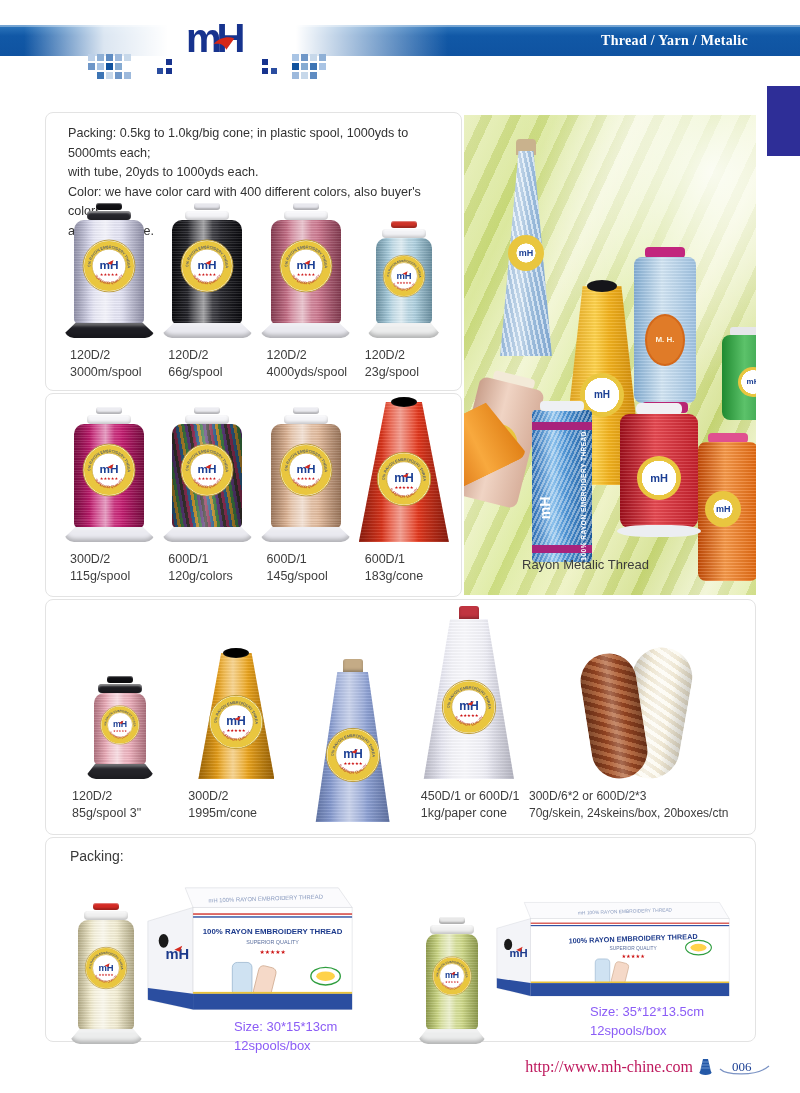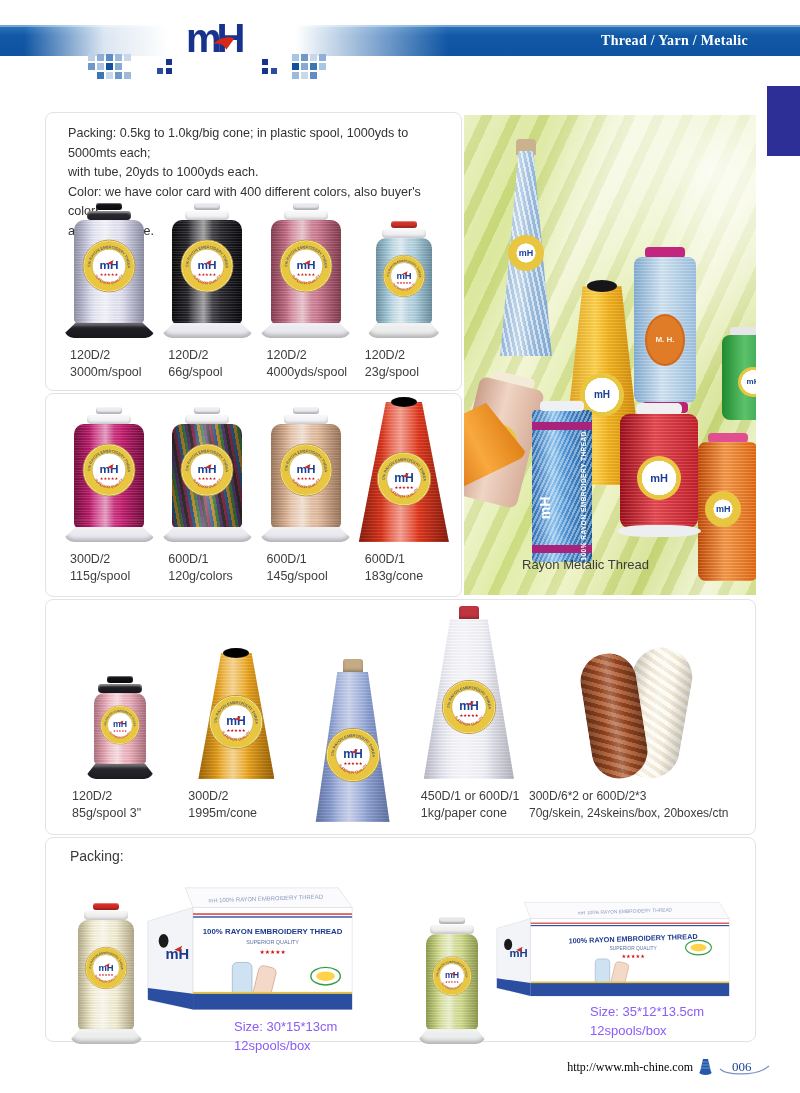--- a/index.html
+++ b/index.html
@@ -204,7 +204,7 @@
 
   
   .footer{position:absolute;left:0;right:28px;top:1056px;display:flex;justify-content:flex-end;align-items:center;gap:5px}
-  .f-url{font-family:"Liberation Serif",serif;font-size:12px;color:#000000;text-decoration:none}
+  .f-url{font-family:"Liberation Serif",serif;font-size:16px;color:#be185d;text-decoration:none}
   .lbl{display:block}
 </style>
 </head>

